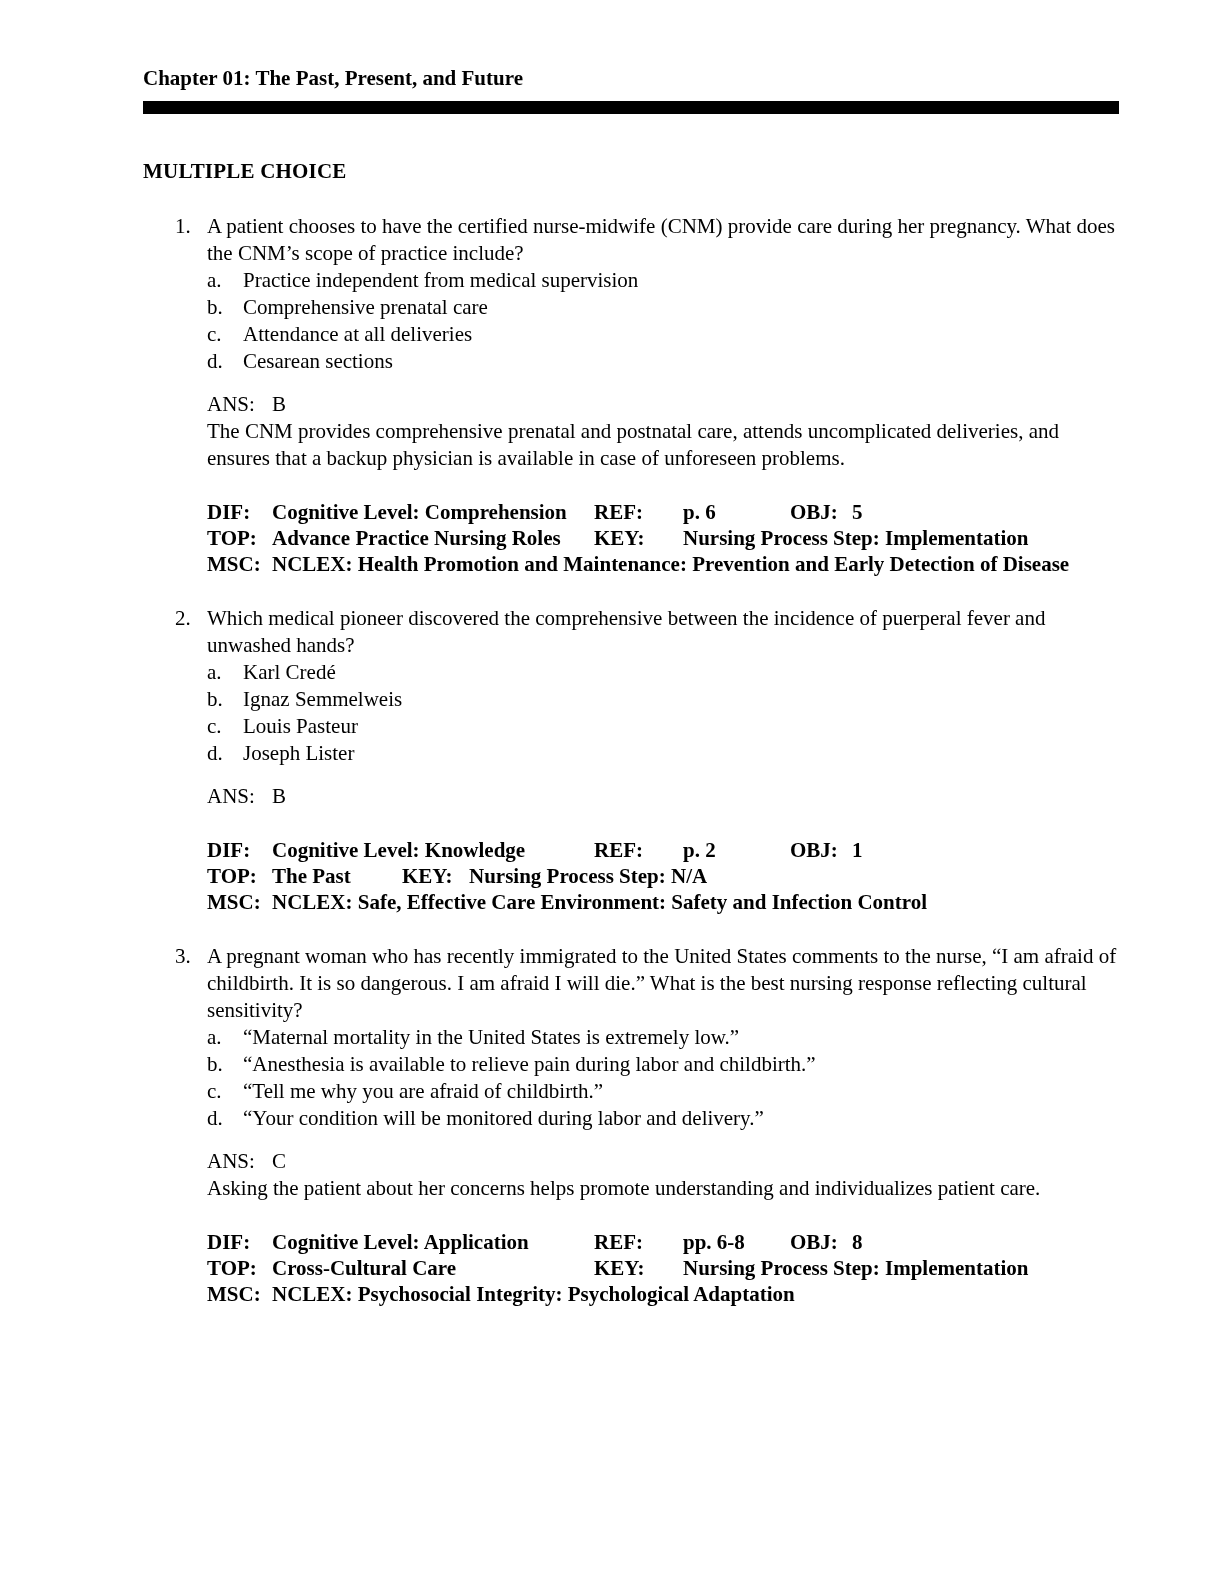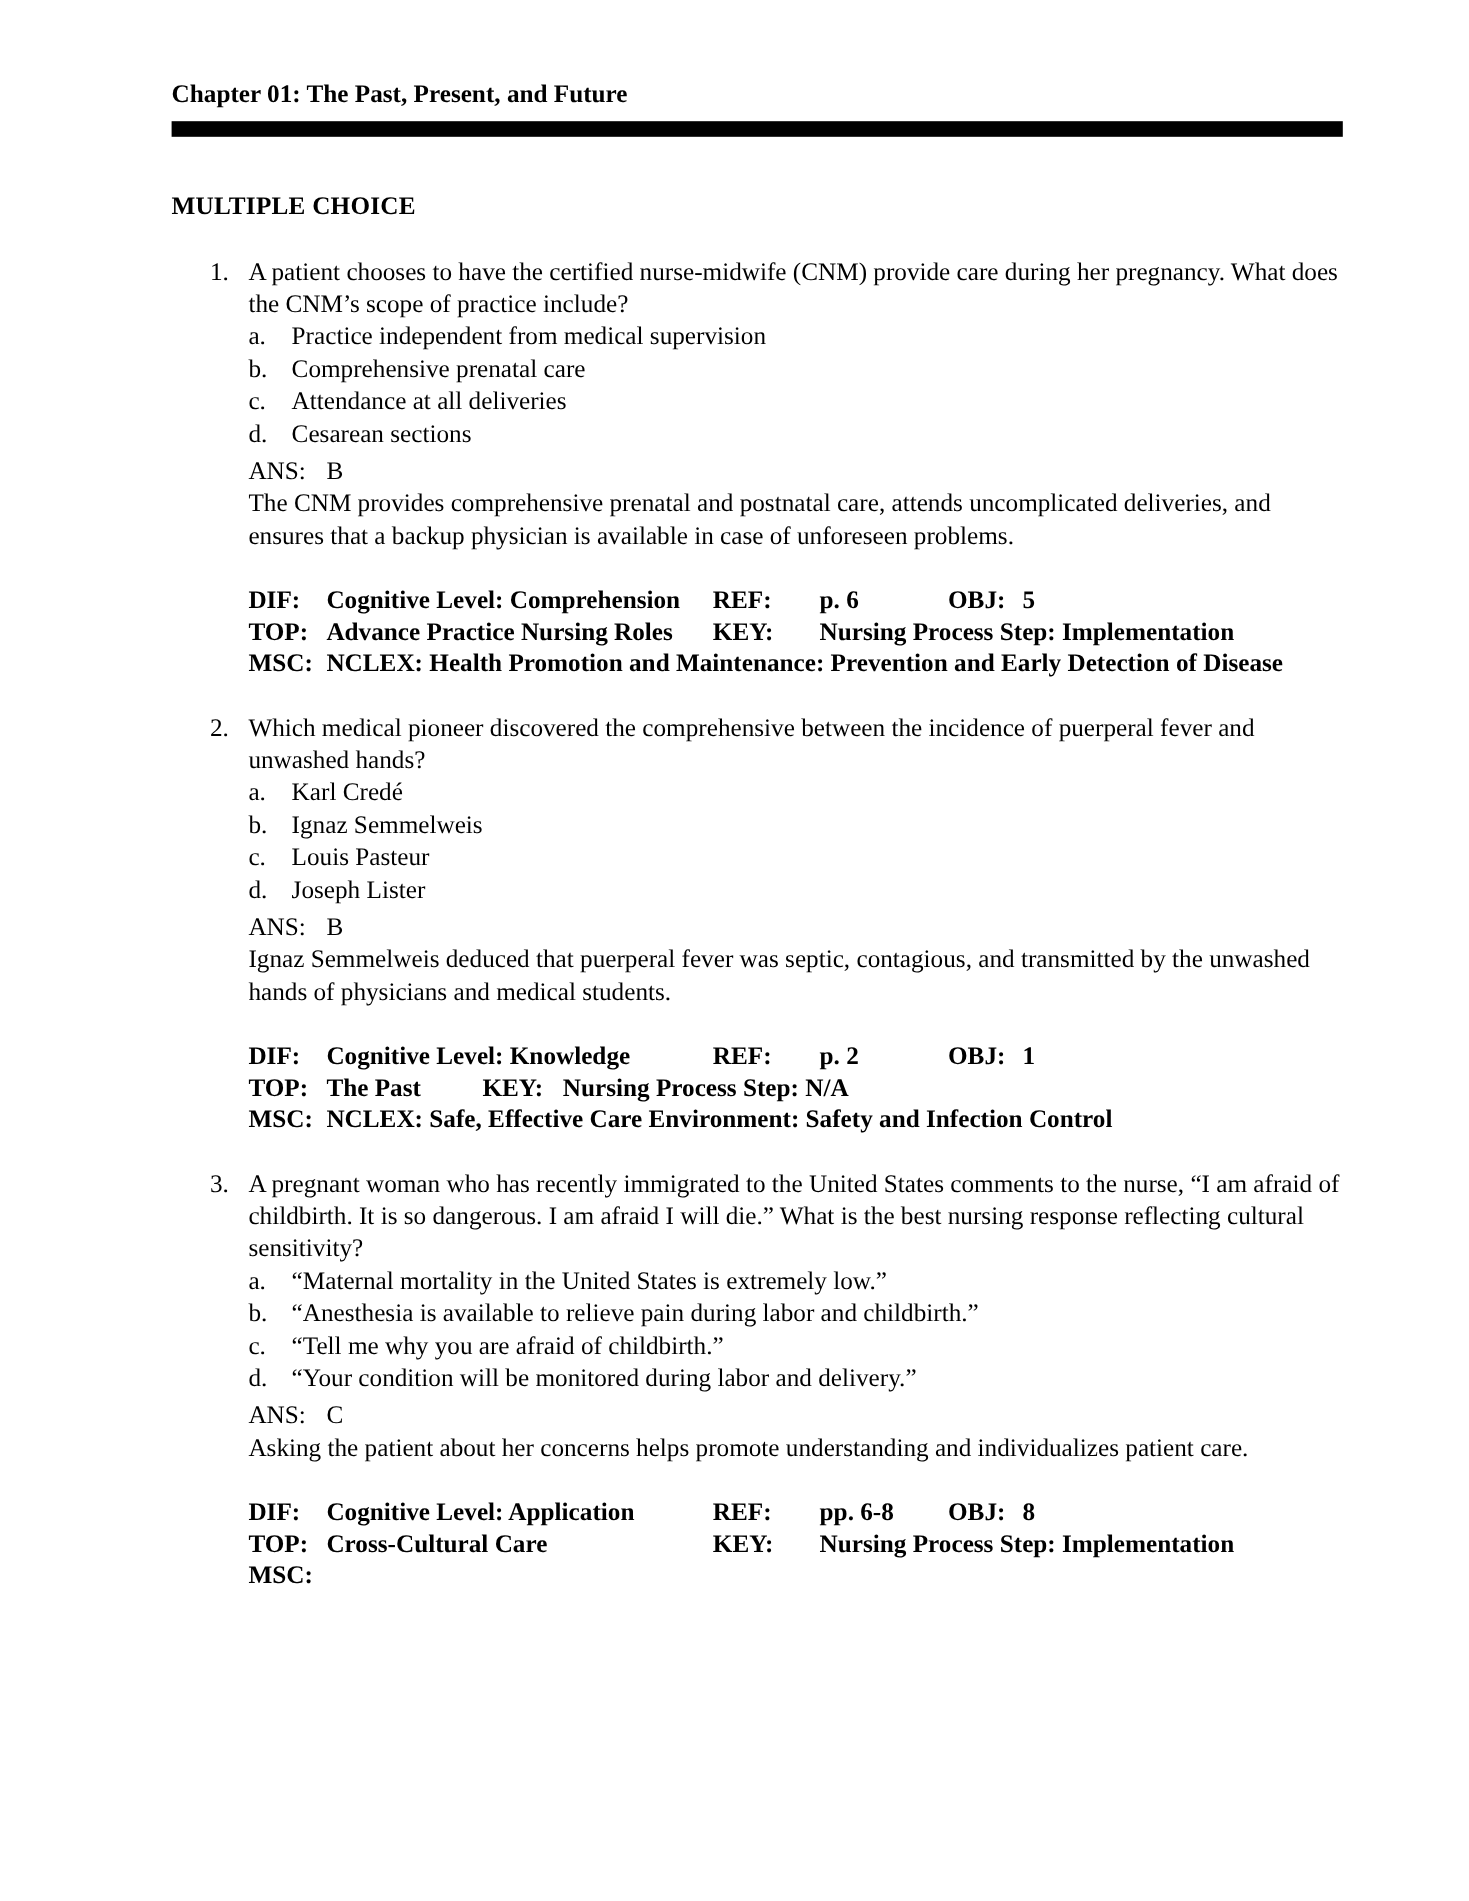--- a/index.html
+++ b/index.html
@@ -25,7 +25,7 @@
   .opt { display: flex; margin-left: 64px; }
   .opt-letter { width: 36px; flex: 0 0 36px; }
   .opt-text { flex: 1; }
-  .answer-block { margin-top: 4px; }
+  .answer-block { margin-top: 16px; }
   .ans-row { display: flex; margin-left: 64px; }
   .ans-label { width: 65px; flex: 0 0 65px; }
   .rationale { margin-left: 64px; width: 912px; }

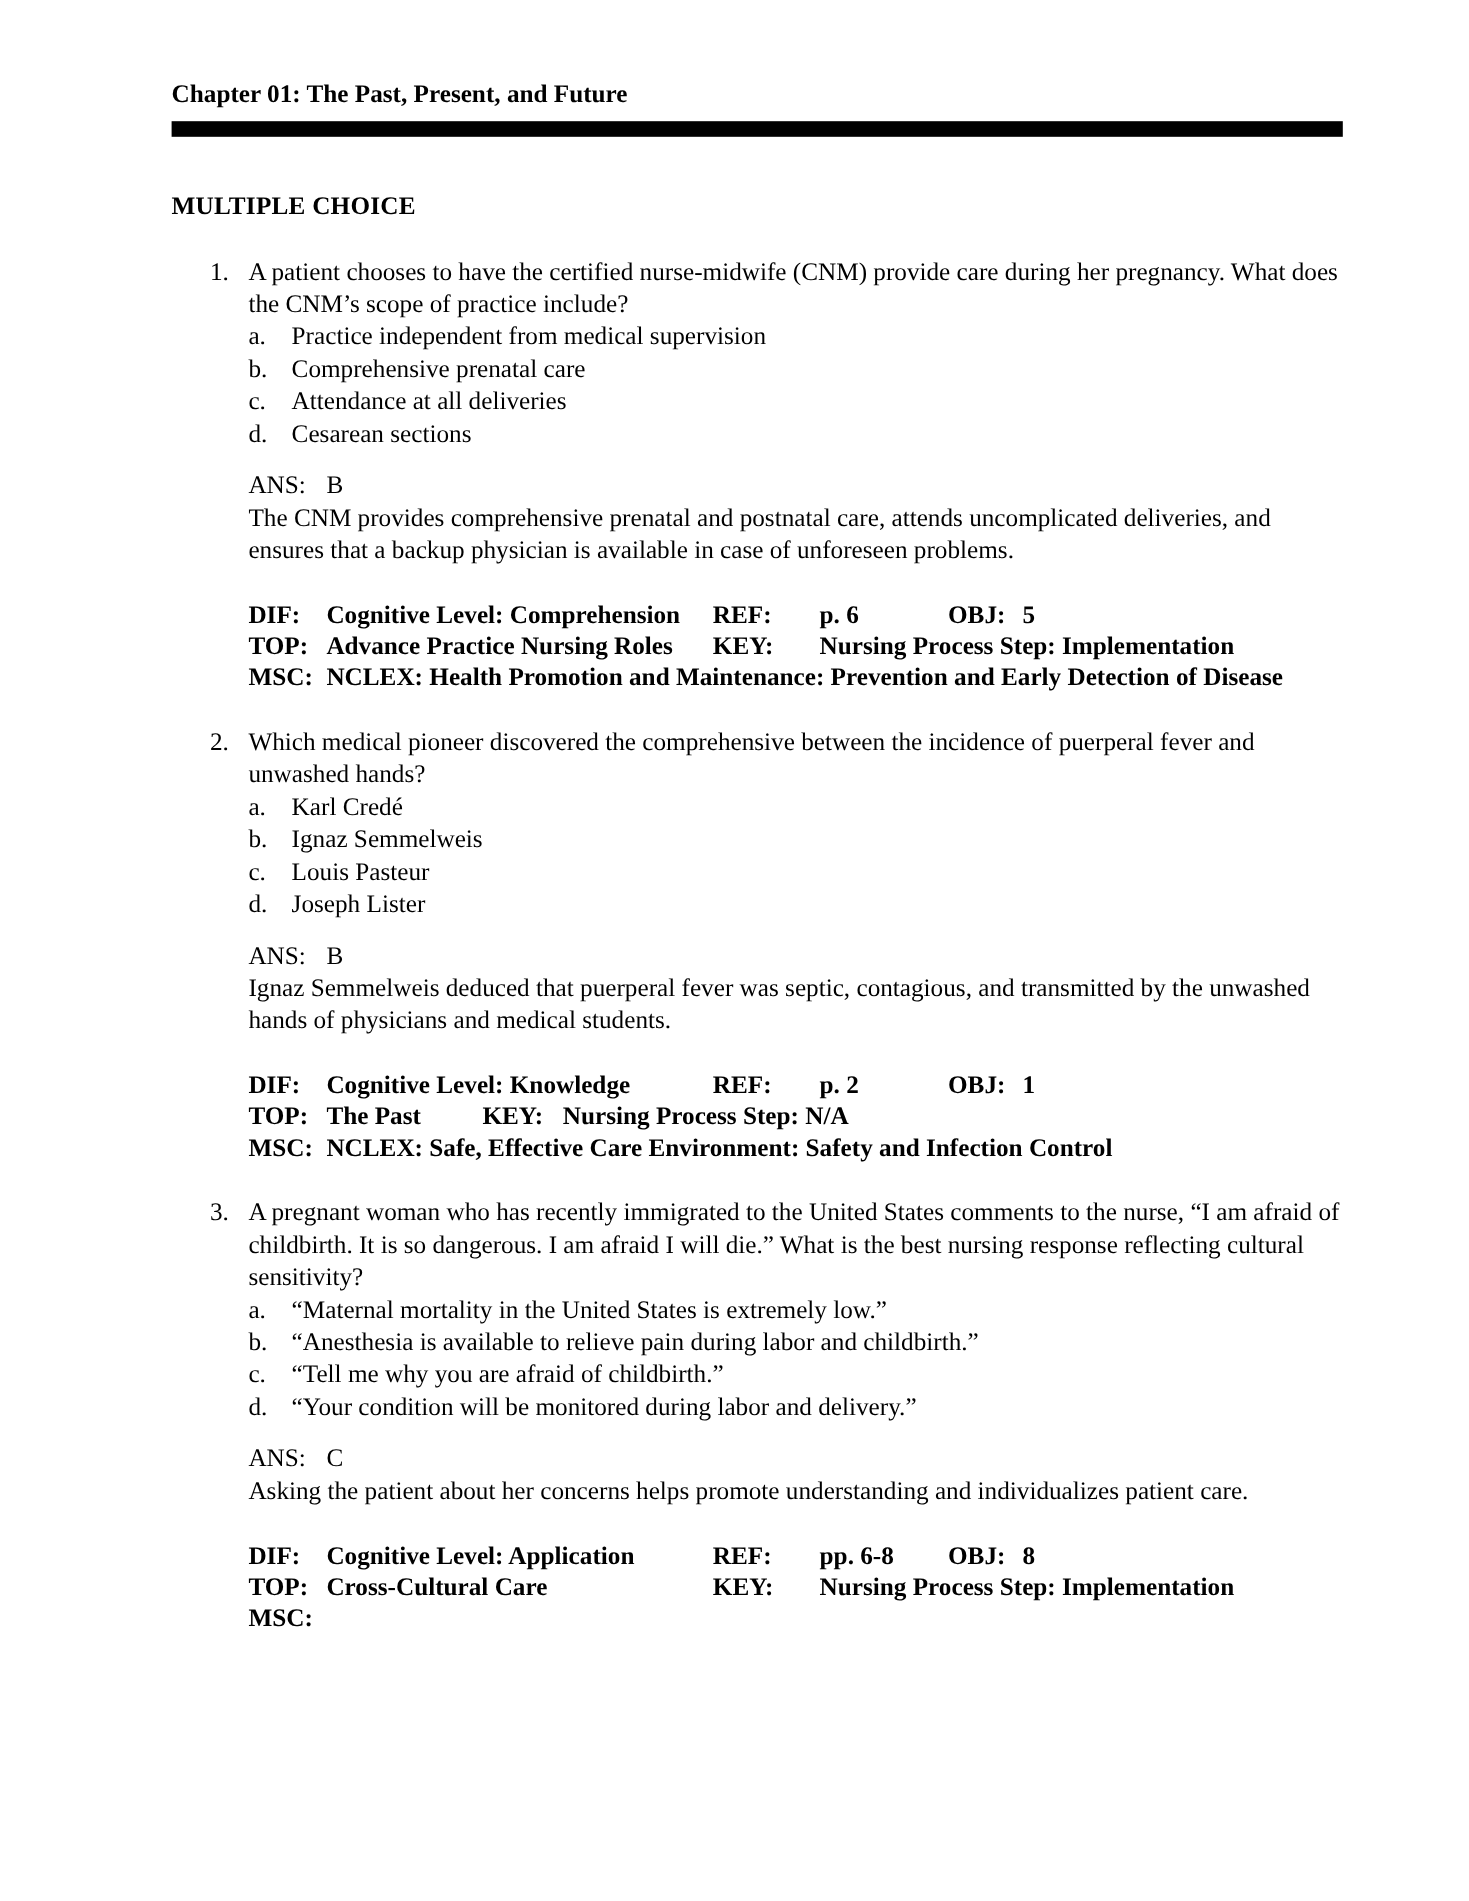--- a/index.html
+++ b/index.html
@@ -129,7 +129,6 @@
         <div class="ans-label">ANS:</div>
         <div>B</div>
       </div>
-      <div class="rationale">Ignaz Semmelweis deduced that puerperal fever was septic, contagious, and transmitted by the unwashed hands of physicians and medical students.</div>
     </div>
     <div class="meta-block">
       <div class="meta-row">

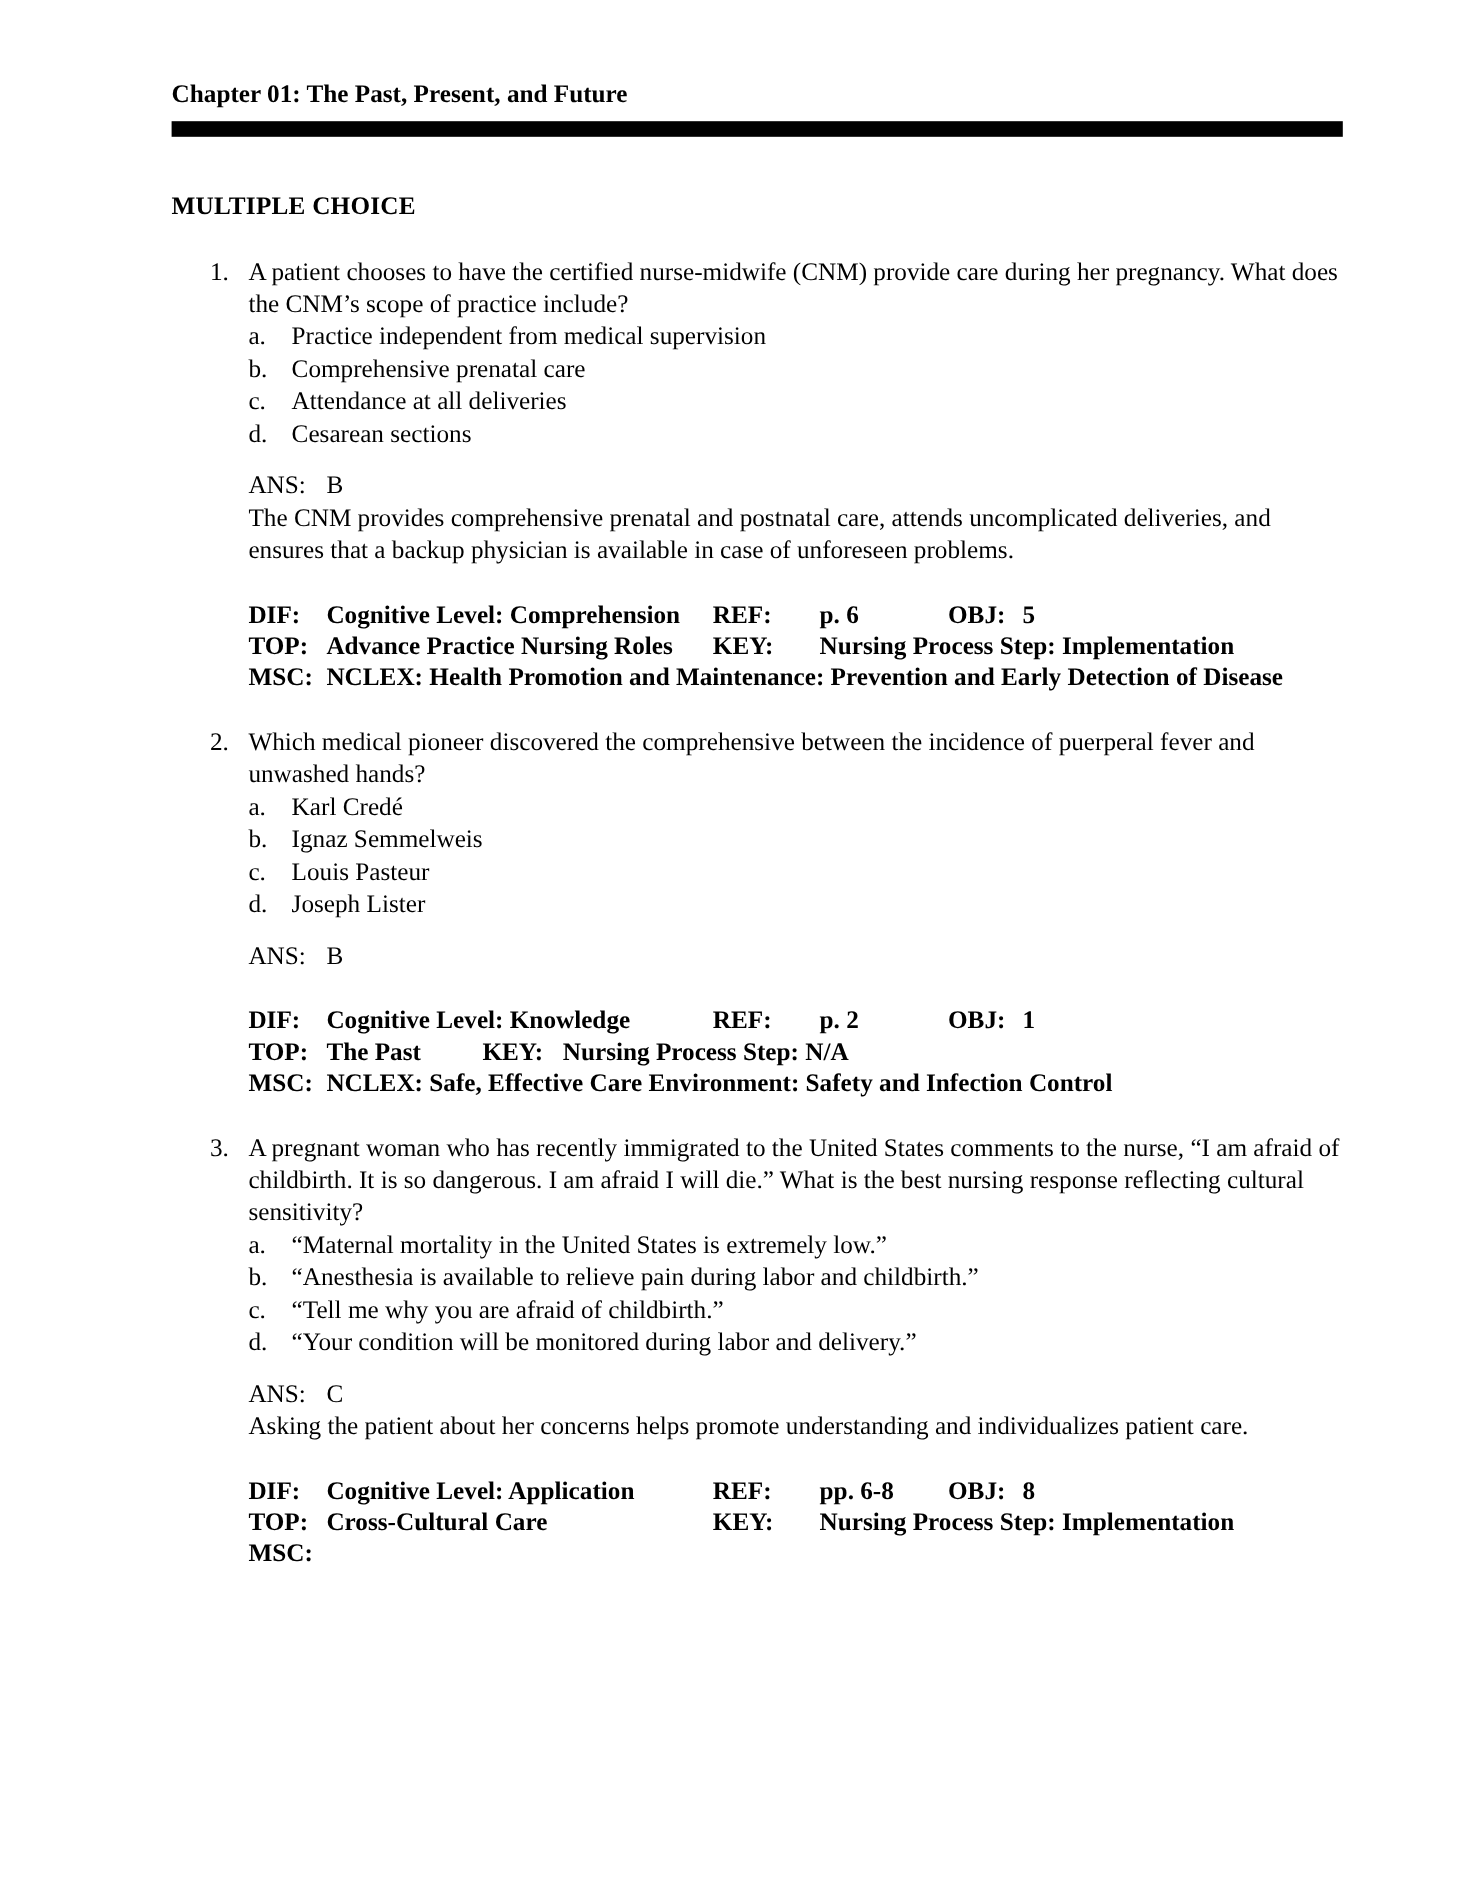--- a/index.html
+++ b/index.html
@@ -197,6 +197,7 @@
       </div>
       <div class="meta-row">
         <span class="c0">MSC:</span>
+        <span class="c1">NCLEX: Psychosocial Integrity: Psychological Adaptation</span>
       </div>
     </div>
   </div>

